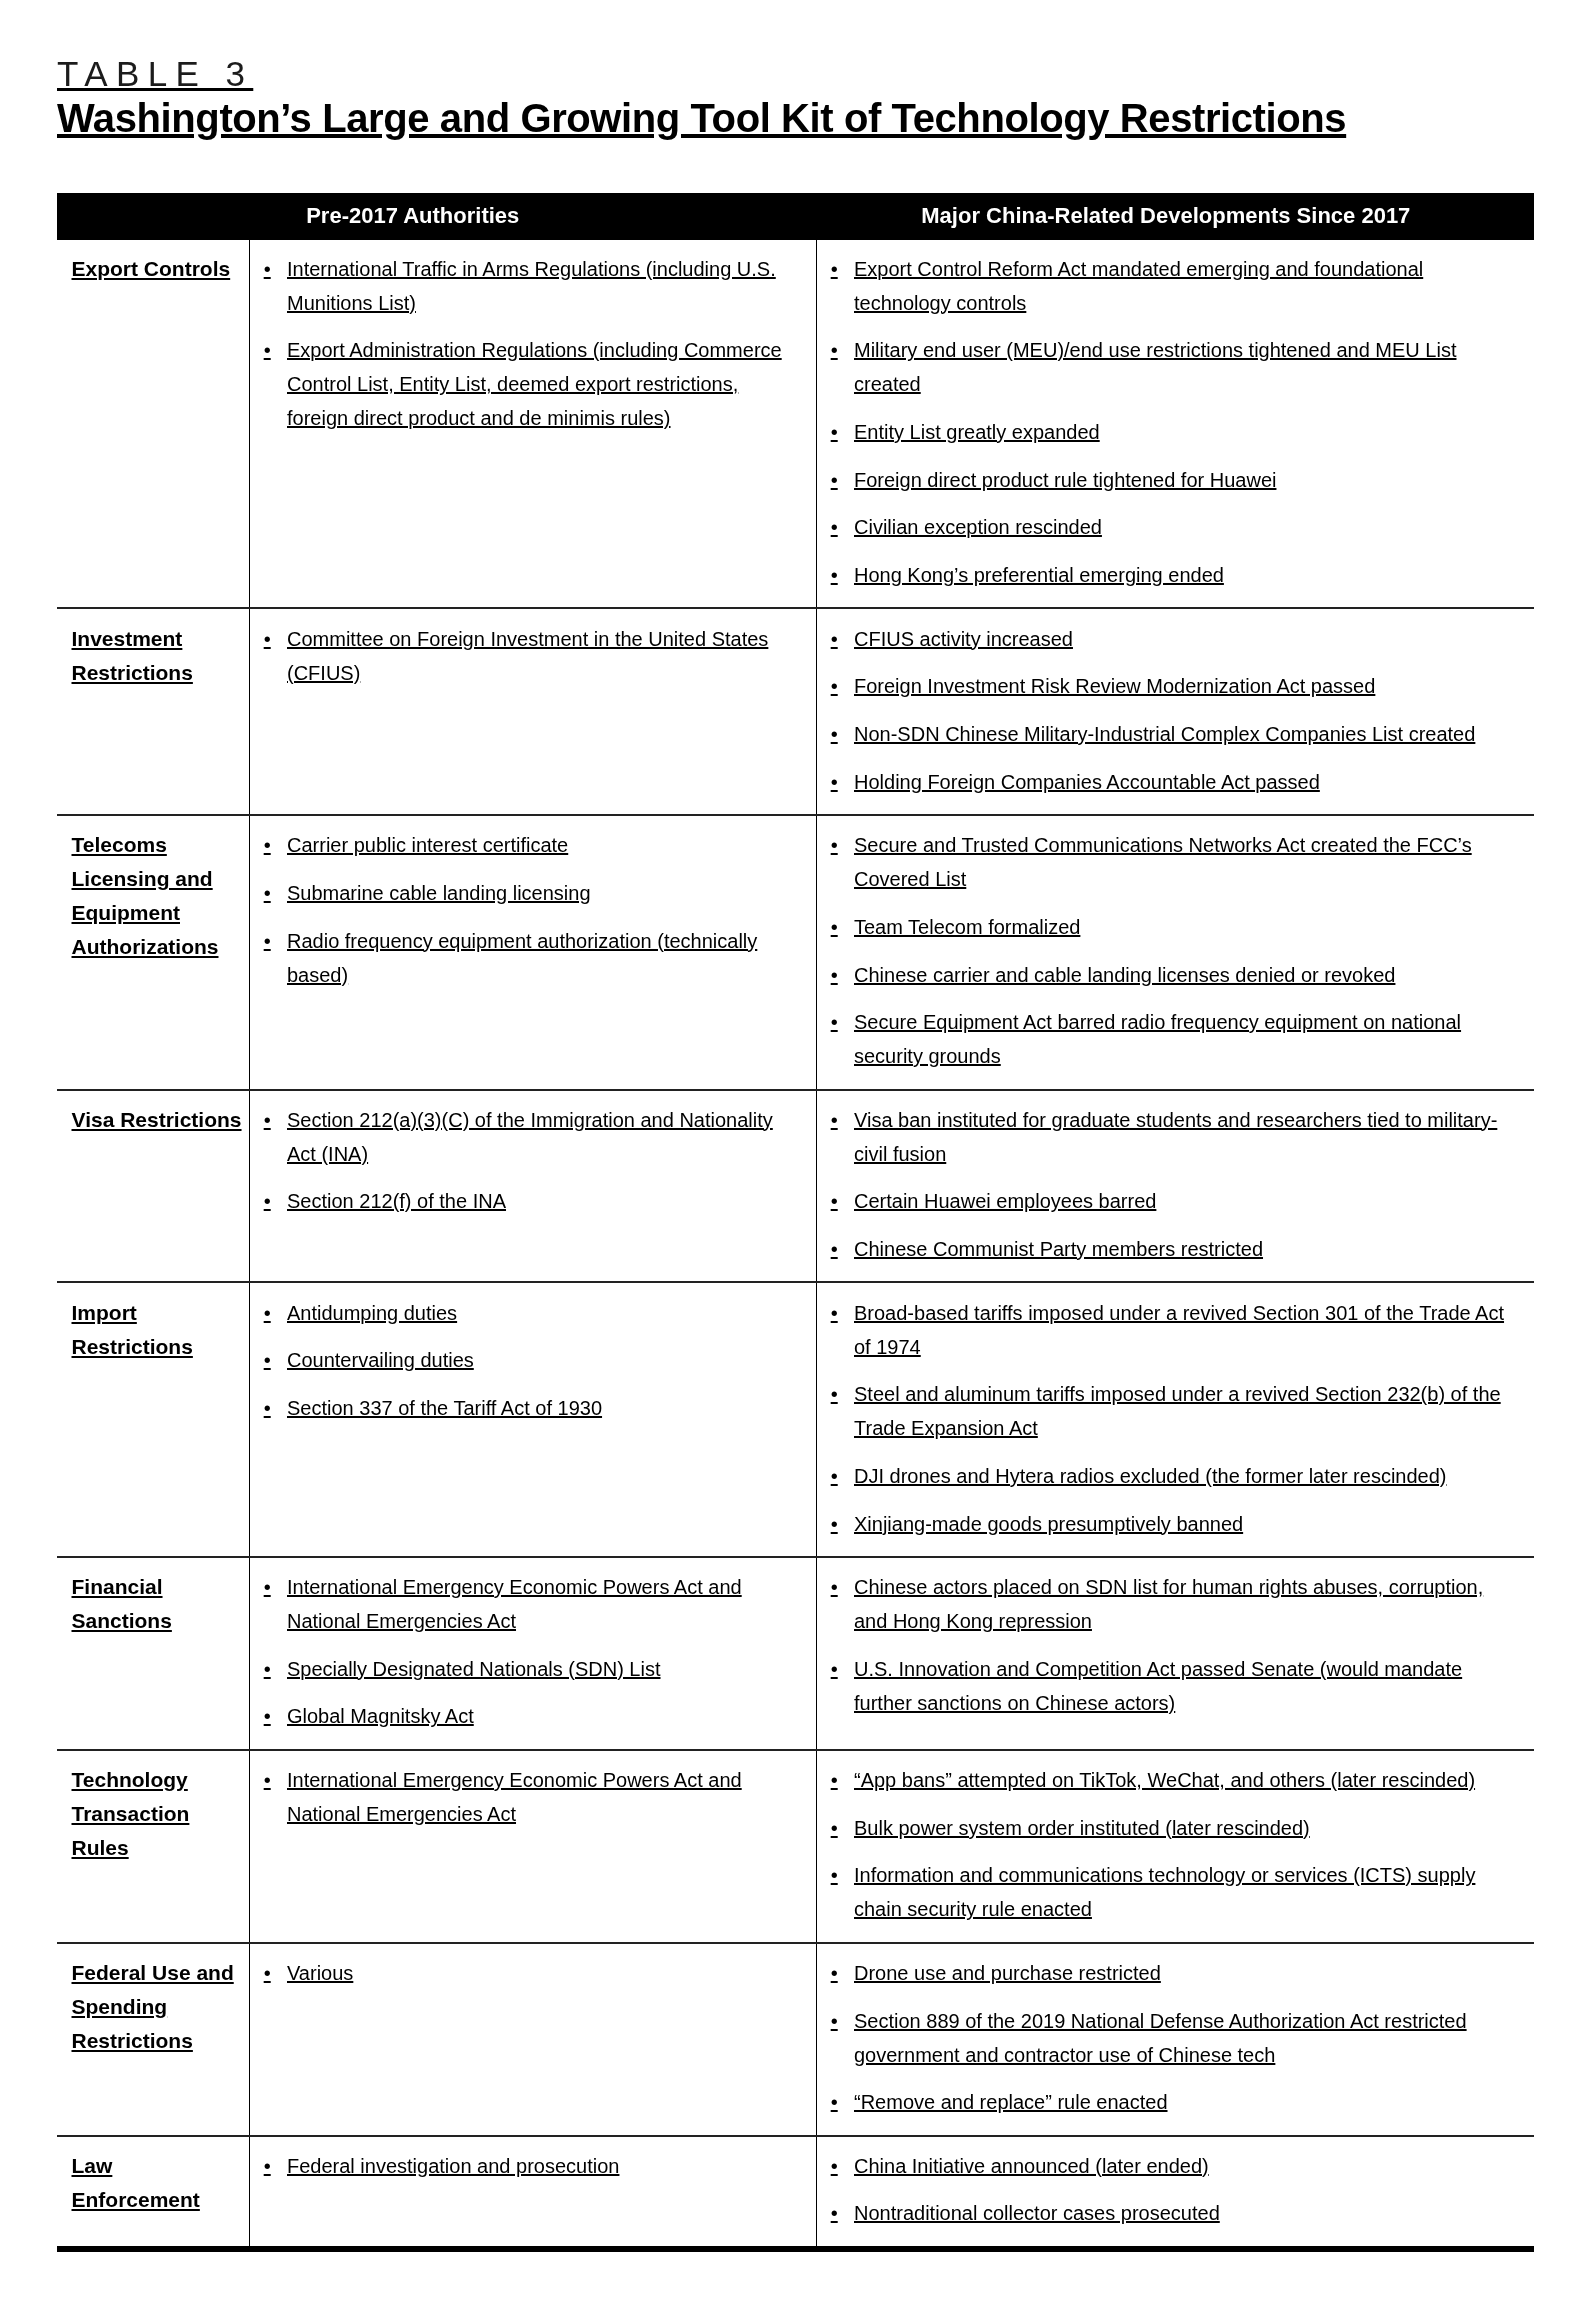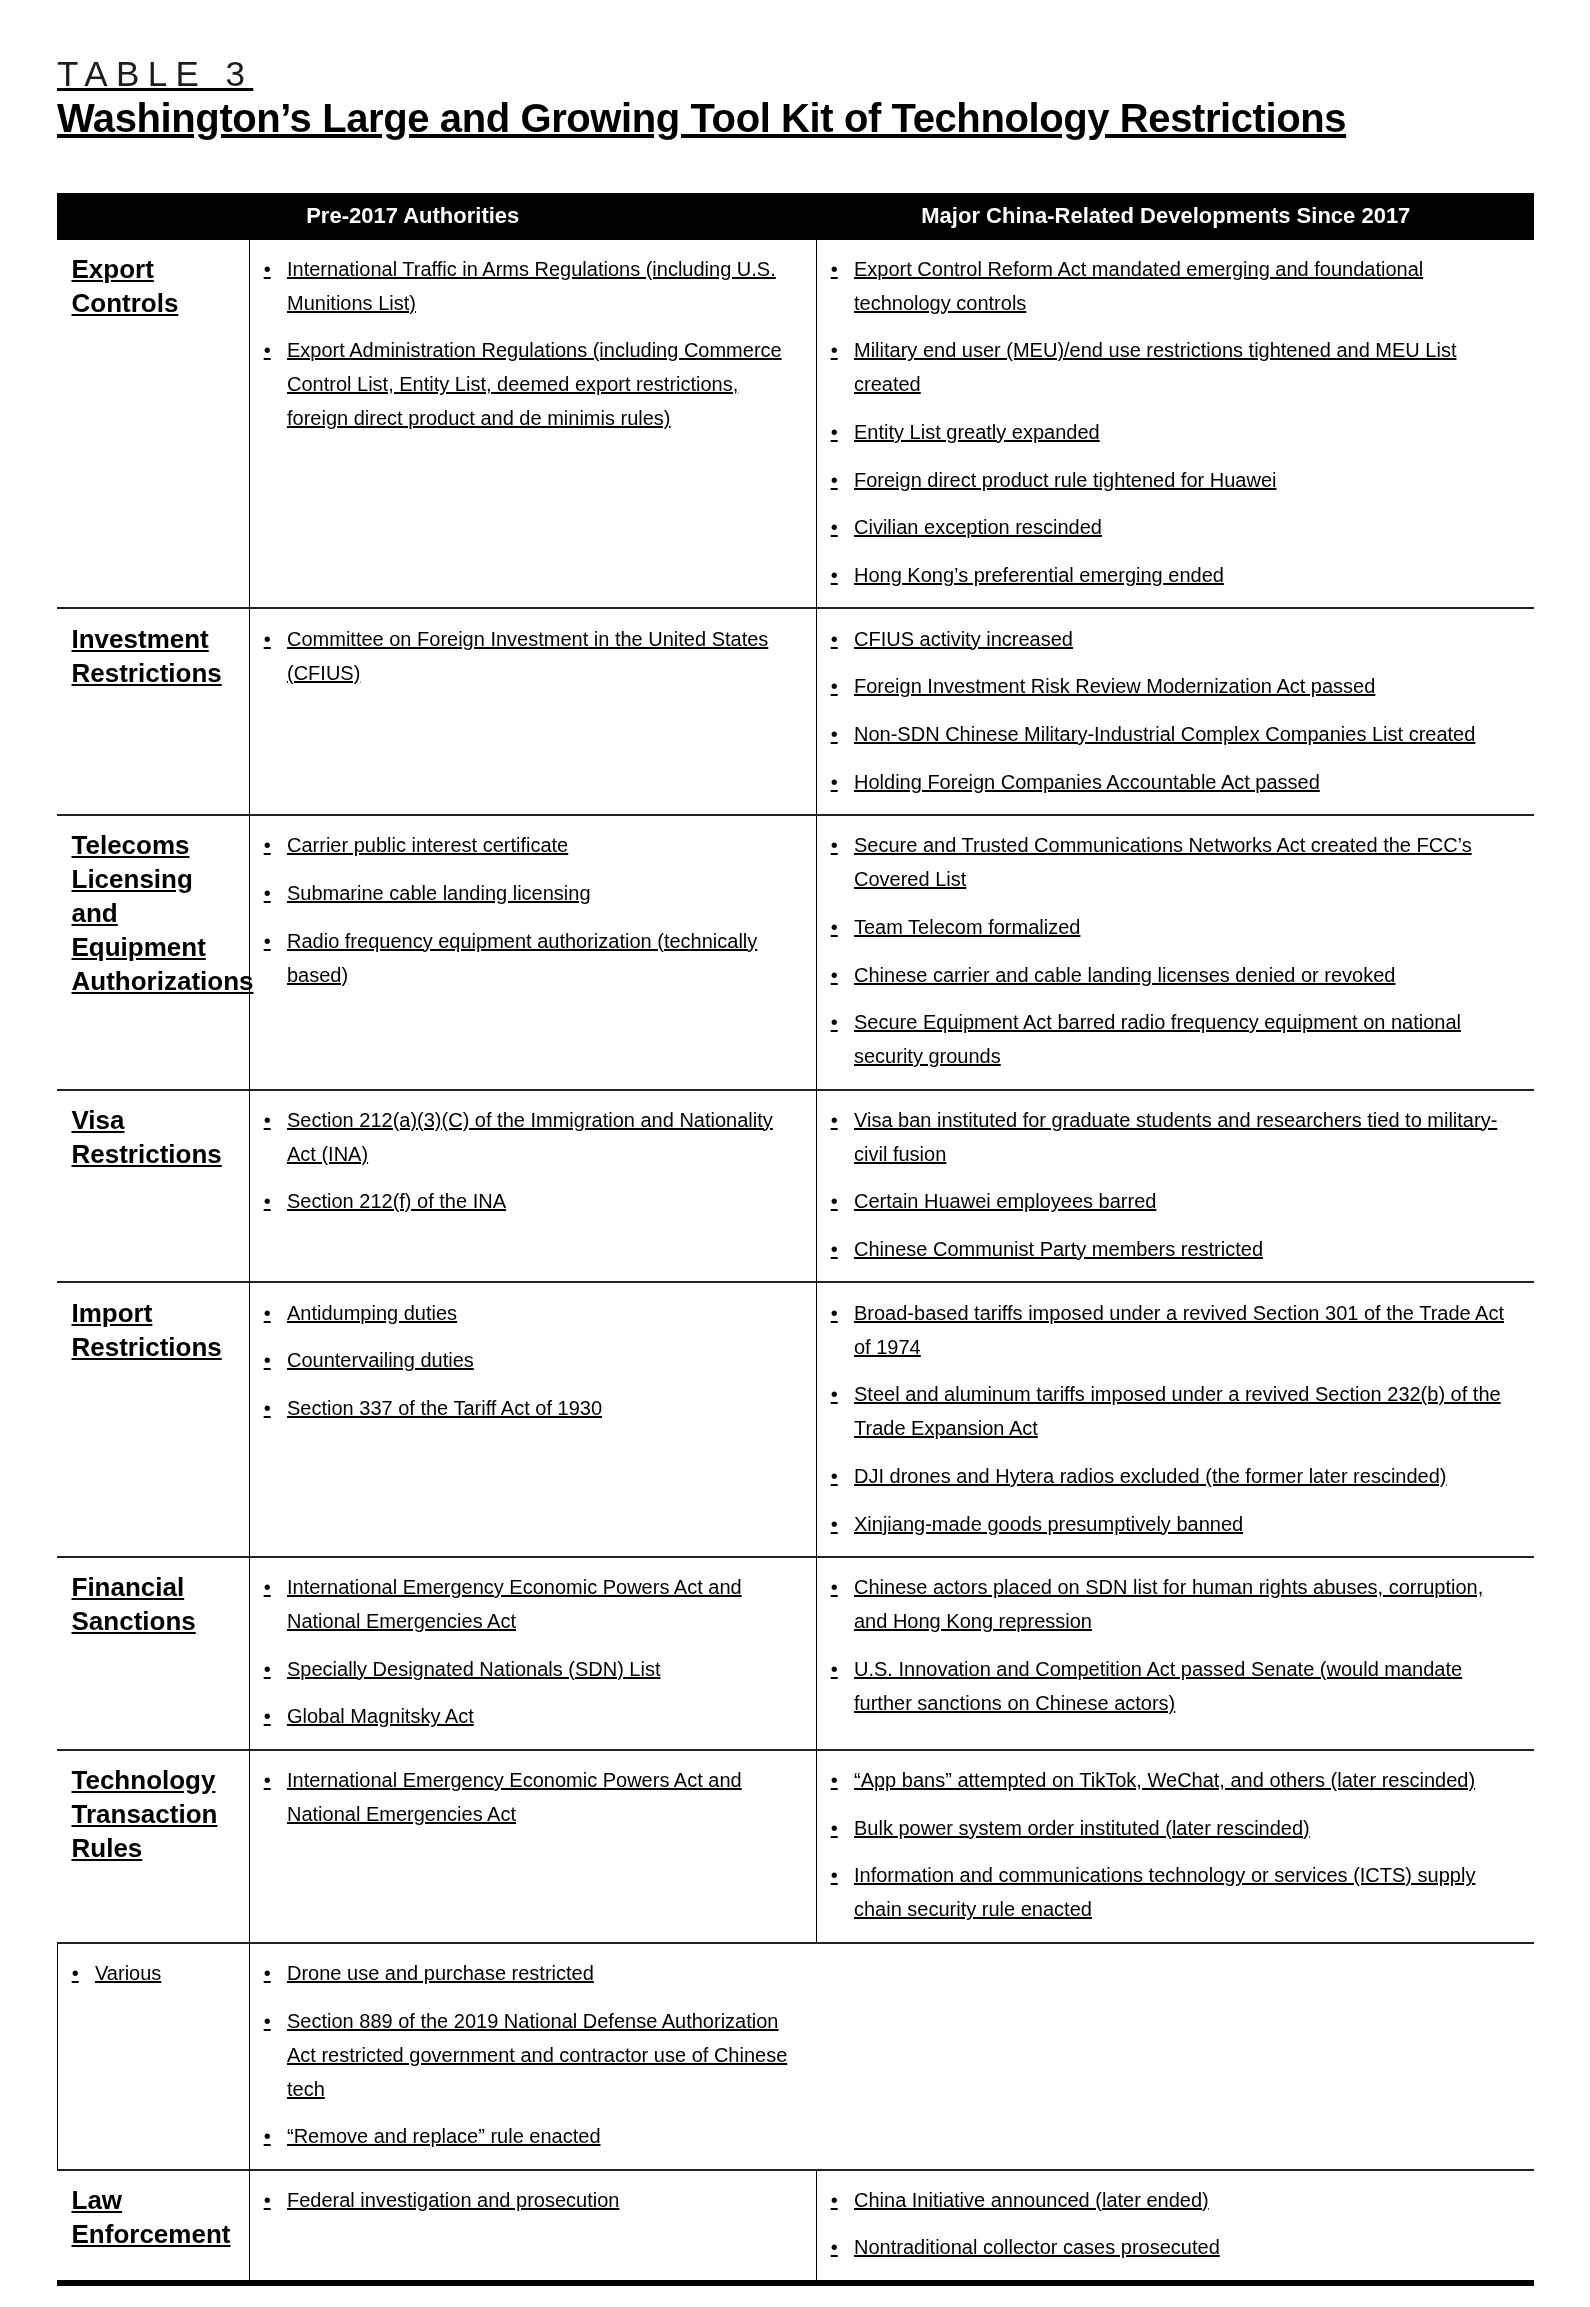--- a/index.html
+++ b/index.html
@@ -61,7 +61,7 @@
   .td-cat {
     padding: 12.2px 6.1px 15.3px 14.5px;
     font-weight: 700;
-    font-size: 26px;
+    font-size: 21px;
     line-height: 34px;
     color: #000;
   }

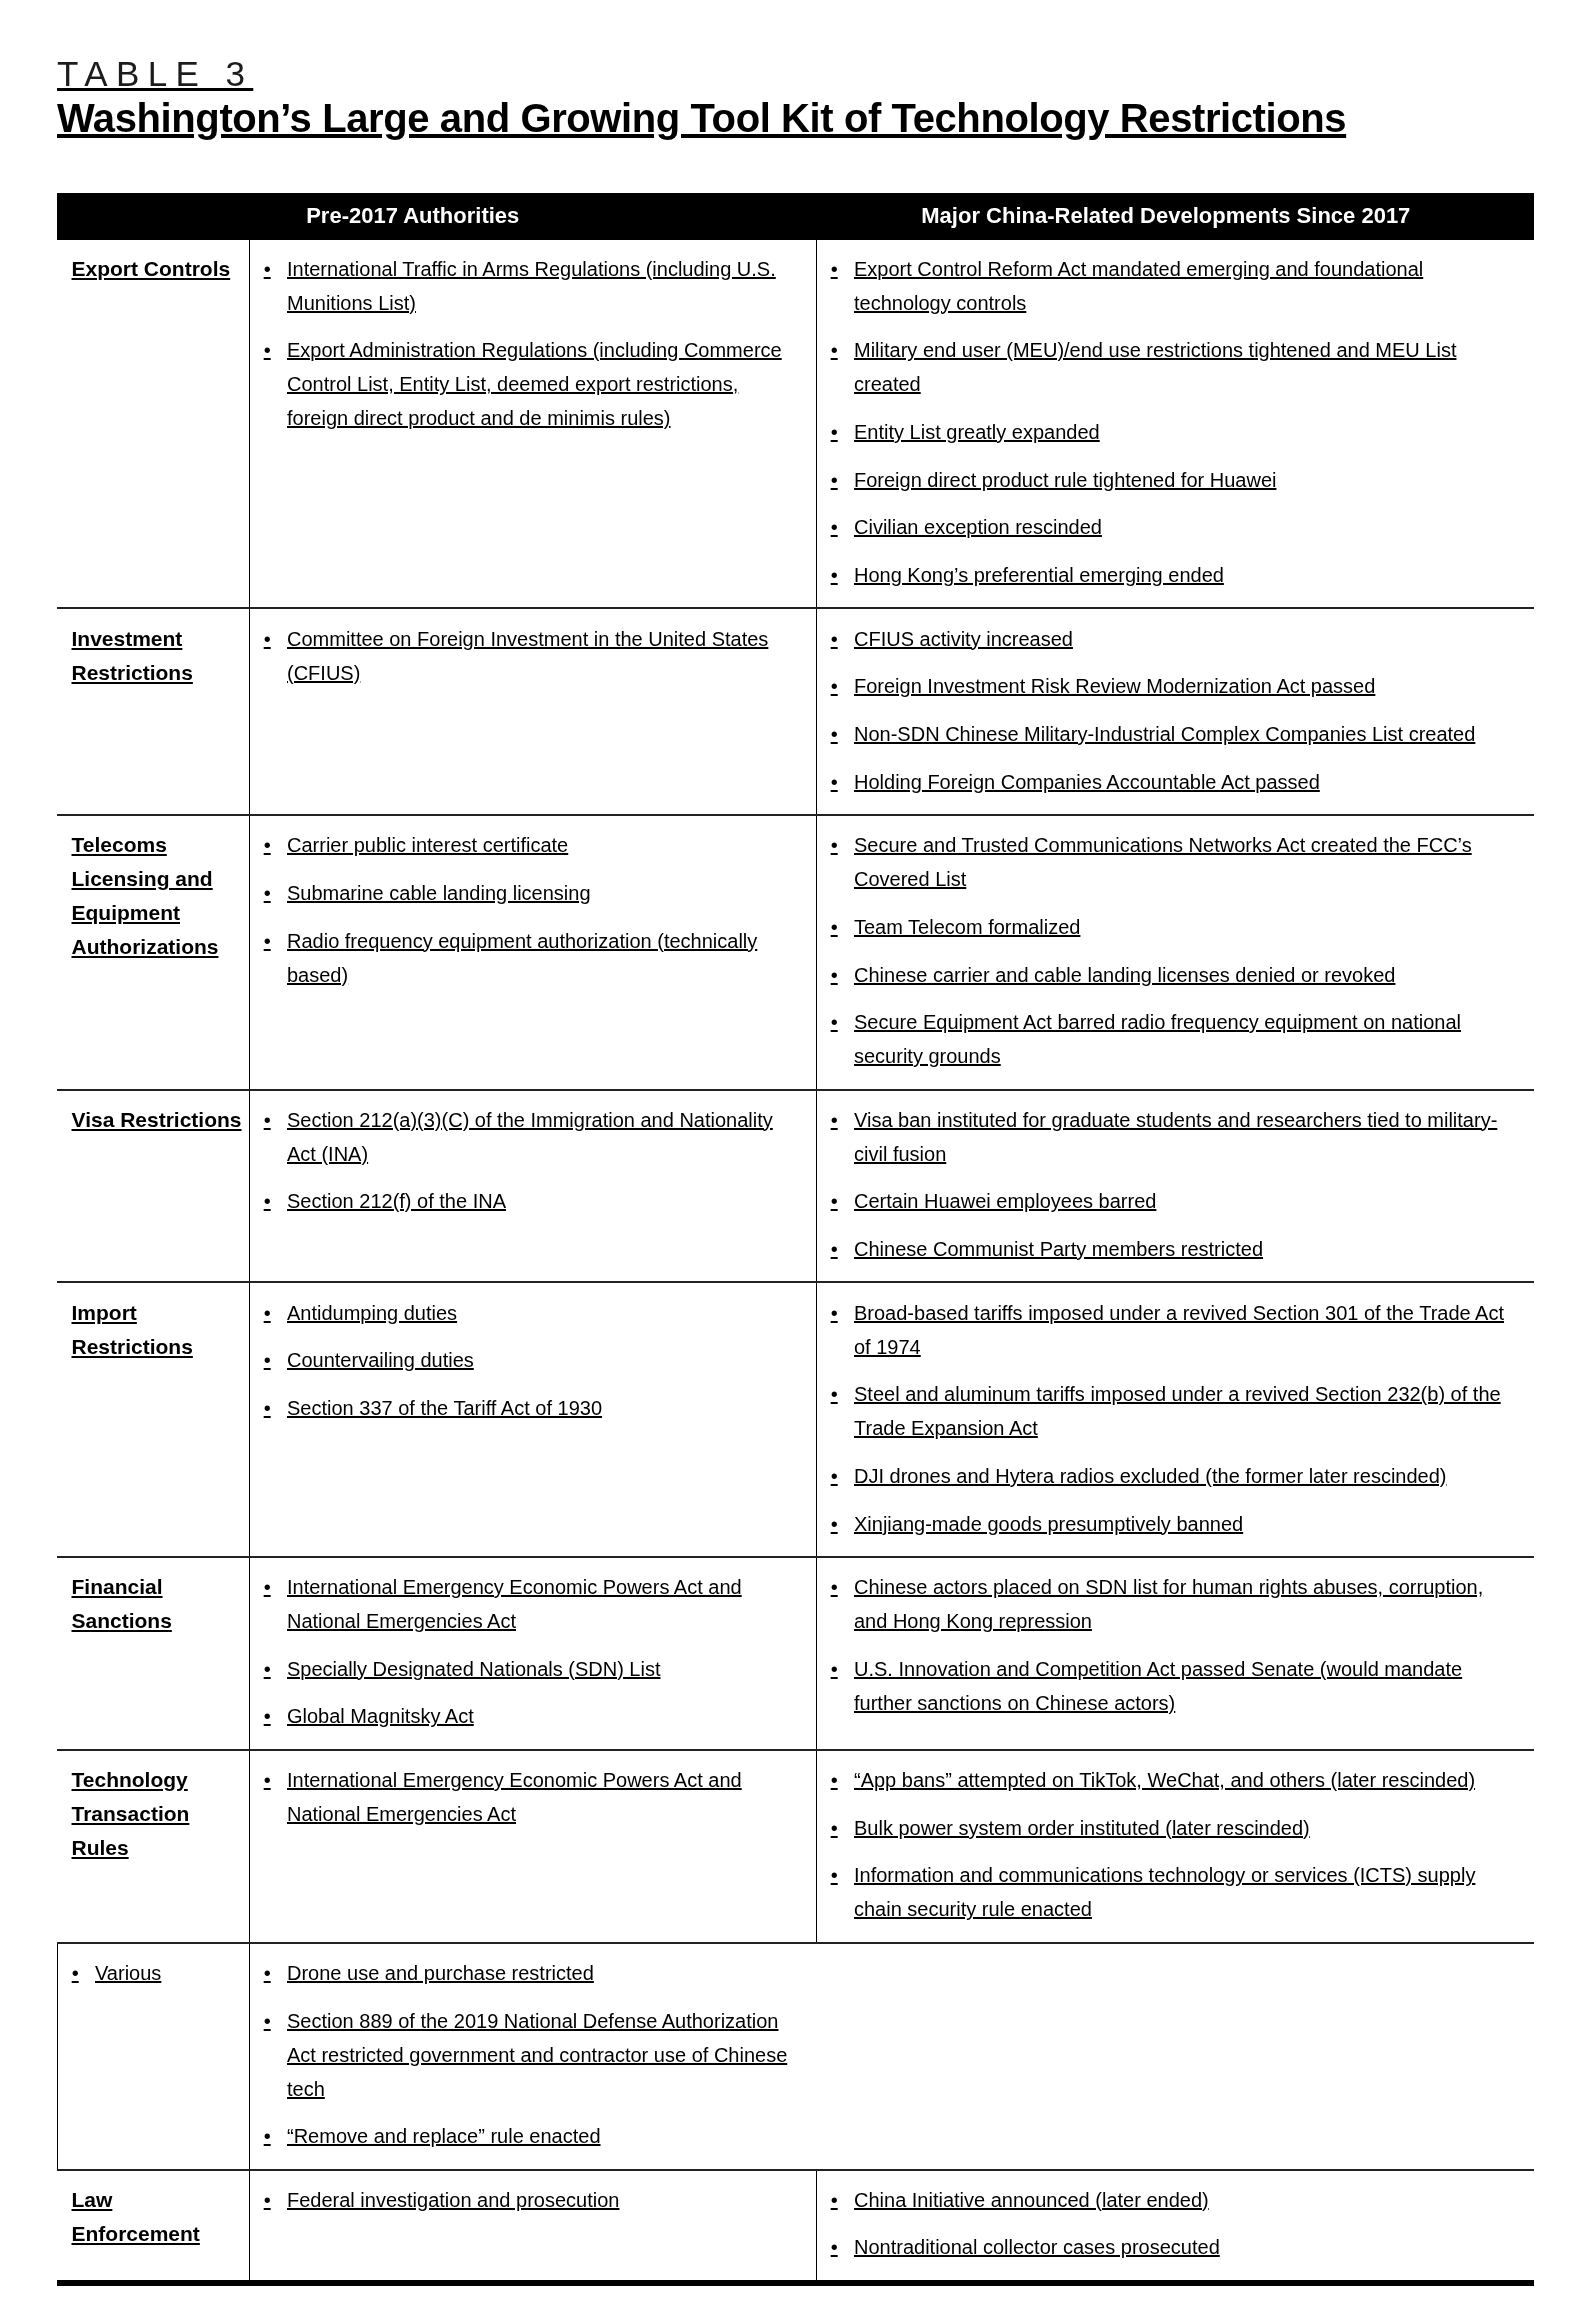--- a/index.html
+++ b/index.html
@@ -332,6 +332,9 @@
   </div>
 
   <div class="trow">
+    <div class="td td-cat">
+      <span>Federal Use and Spending Restrictions</span>
+    </div>
     <div class="td td-list">
             <div class="bullet-item">
               <span class="bullet">•</span>

